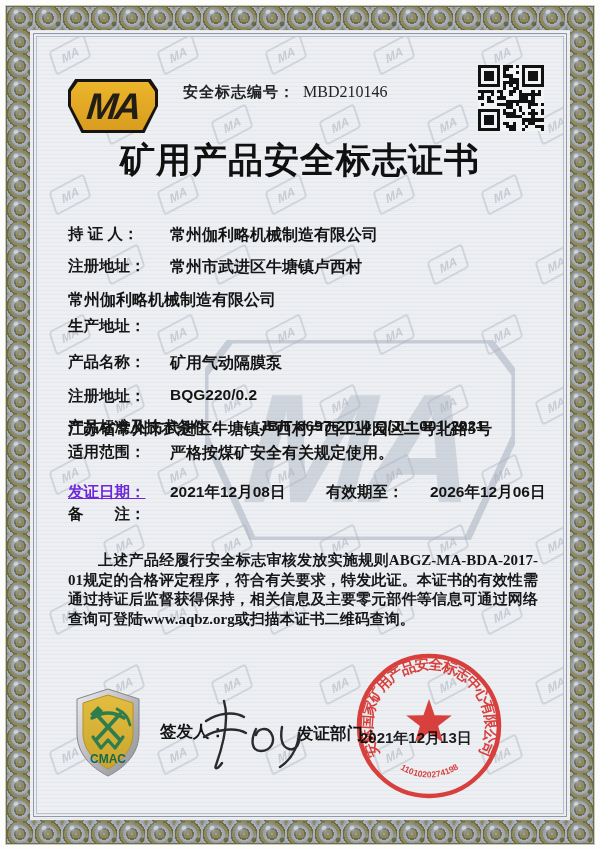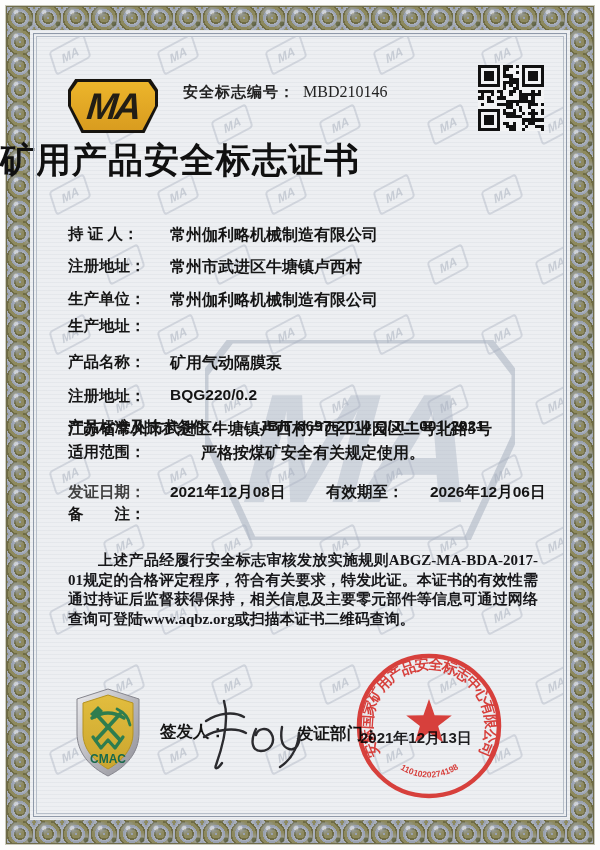--- a/index.html
+++ b/index.html
@@ -37,7 +37,7 @@
   .hdr{left:183px;top:83px;font-size:15px;color:#222;white-space:nowrap;text-align:center;}
   .hdr .lbl{font-weight:600;letter-spacing:1px;}
   .hdr .num{font-family:"Liberation Serif",serif;font-size:16px;margin-left:8px;}
-  .title{left:0;top:137px;width:100%;font-weight:900;font-size:35px;
+  .title{left:0;top:137px;width:100%;text-align:center;font-weight:900;font-size:35px;
     letter-spacing:1px;color:#101010;font-family:"Liberation Serif",serif;}
   
   .field-row{position:absolute;left:68px;right:62px;display:flex;align-items:flex-start;}

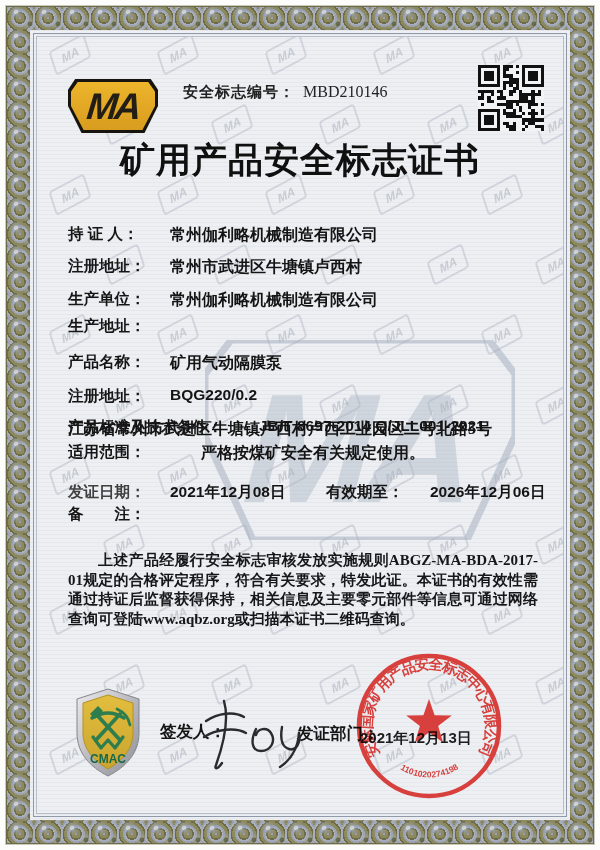--- a/index.html
+++ b/index.html
@@ -388,7 +388,6 @@
           <span class="fvalue">常州市武进区牛塘镇卢西村</span>
         </div>
         <div class="field-row" style="top: 289px;">
-          <span class="flabel">生产单位：</span>
           <span class="fvalue">常州伽利略机械制造有限公司</span>
         </div>
         <div class="field-row" style="top: 316px; flex-direction: column;">

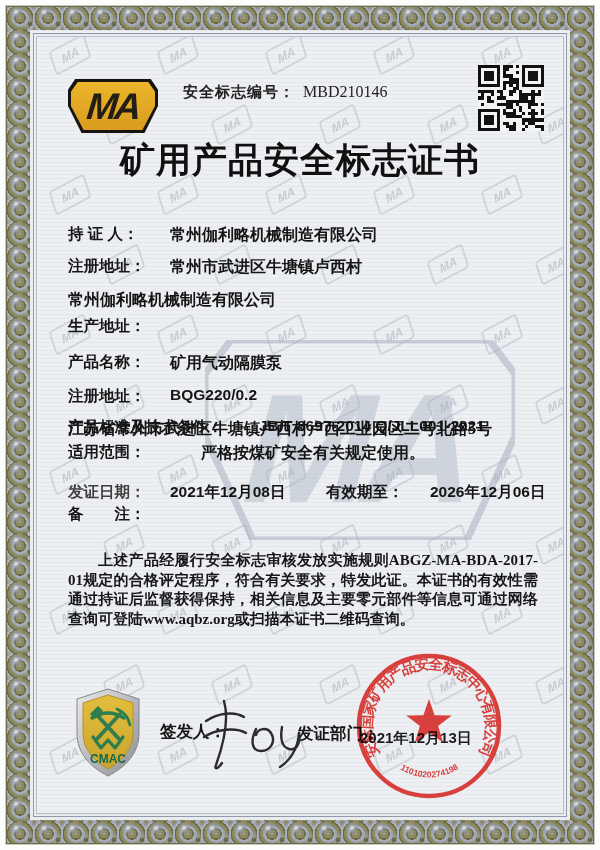--- a/index.html
+++ b/index.html
@@ -406,7 +406,7 @@
           <span class="flabel">产品标准及技术条件：</span>
           <span class="fvalue latin">JB/T 8697-2014  Q/JLL001-2021</span>
         </div>
-        <div class="field-row" style="top: 442px; gap: 31px;">
+        <div class="field-row" style="top: 442px;">
           <span class="flabel">适用范围：</span>
           <span class="fvalue">严格按煤矿安全有关规定使用。</span>
         </div>

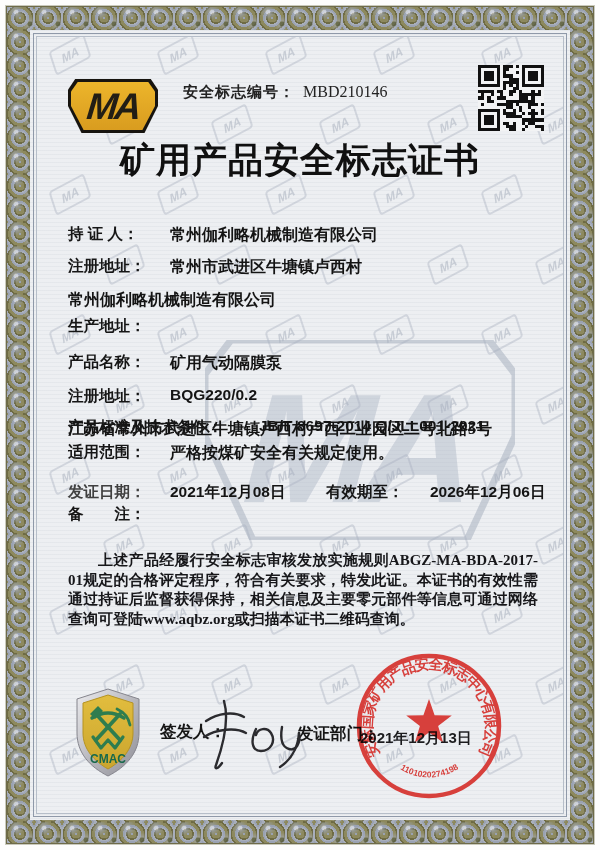--- a/index.html
+++ b/index.html
@@ -47,7 +47,7 @@
   .fvalue.latin{font:700 15.5px "Liberation Sans",sans-serif;}
   .dates-row{left:68px;top:482px;font-size:0;white-space:nowrap;}
   .dates-row span{font-size:15.5px;display:inline-block;vertical-align:top;}
-  .dlabel{font:700 15.5px "Liberation Sans",sans-serif;color:#404040;width:102px;}
+  .dlabel{font:700 15.5px "Liberation Sans",sans-serif;color:#6d28d9;width:102px;text-decoration:underline;}
   .dval{font:600 15.5px "Liberation Sans",sans-serif;color:#141414;width:128px;}
   .dlabel2{font:700 15.5px "Liberation Sans",sans-serif;color:#161616;width:92px;margin-left:28px;}
   .dval2{font:600 15.5px "Liberation Sans",sans-serif;color:#141414;margin-left:12px;}

